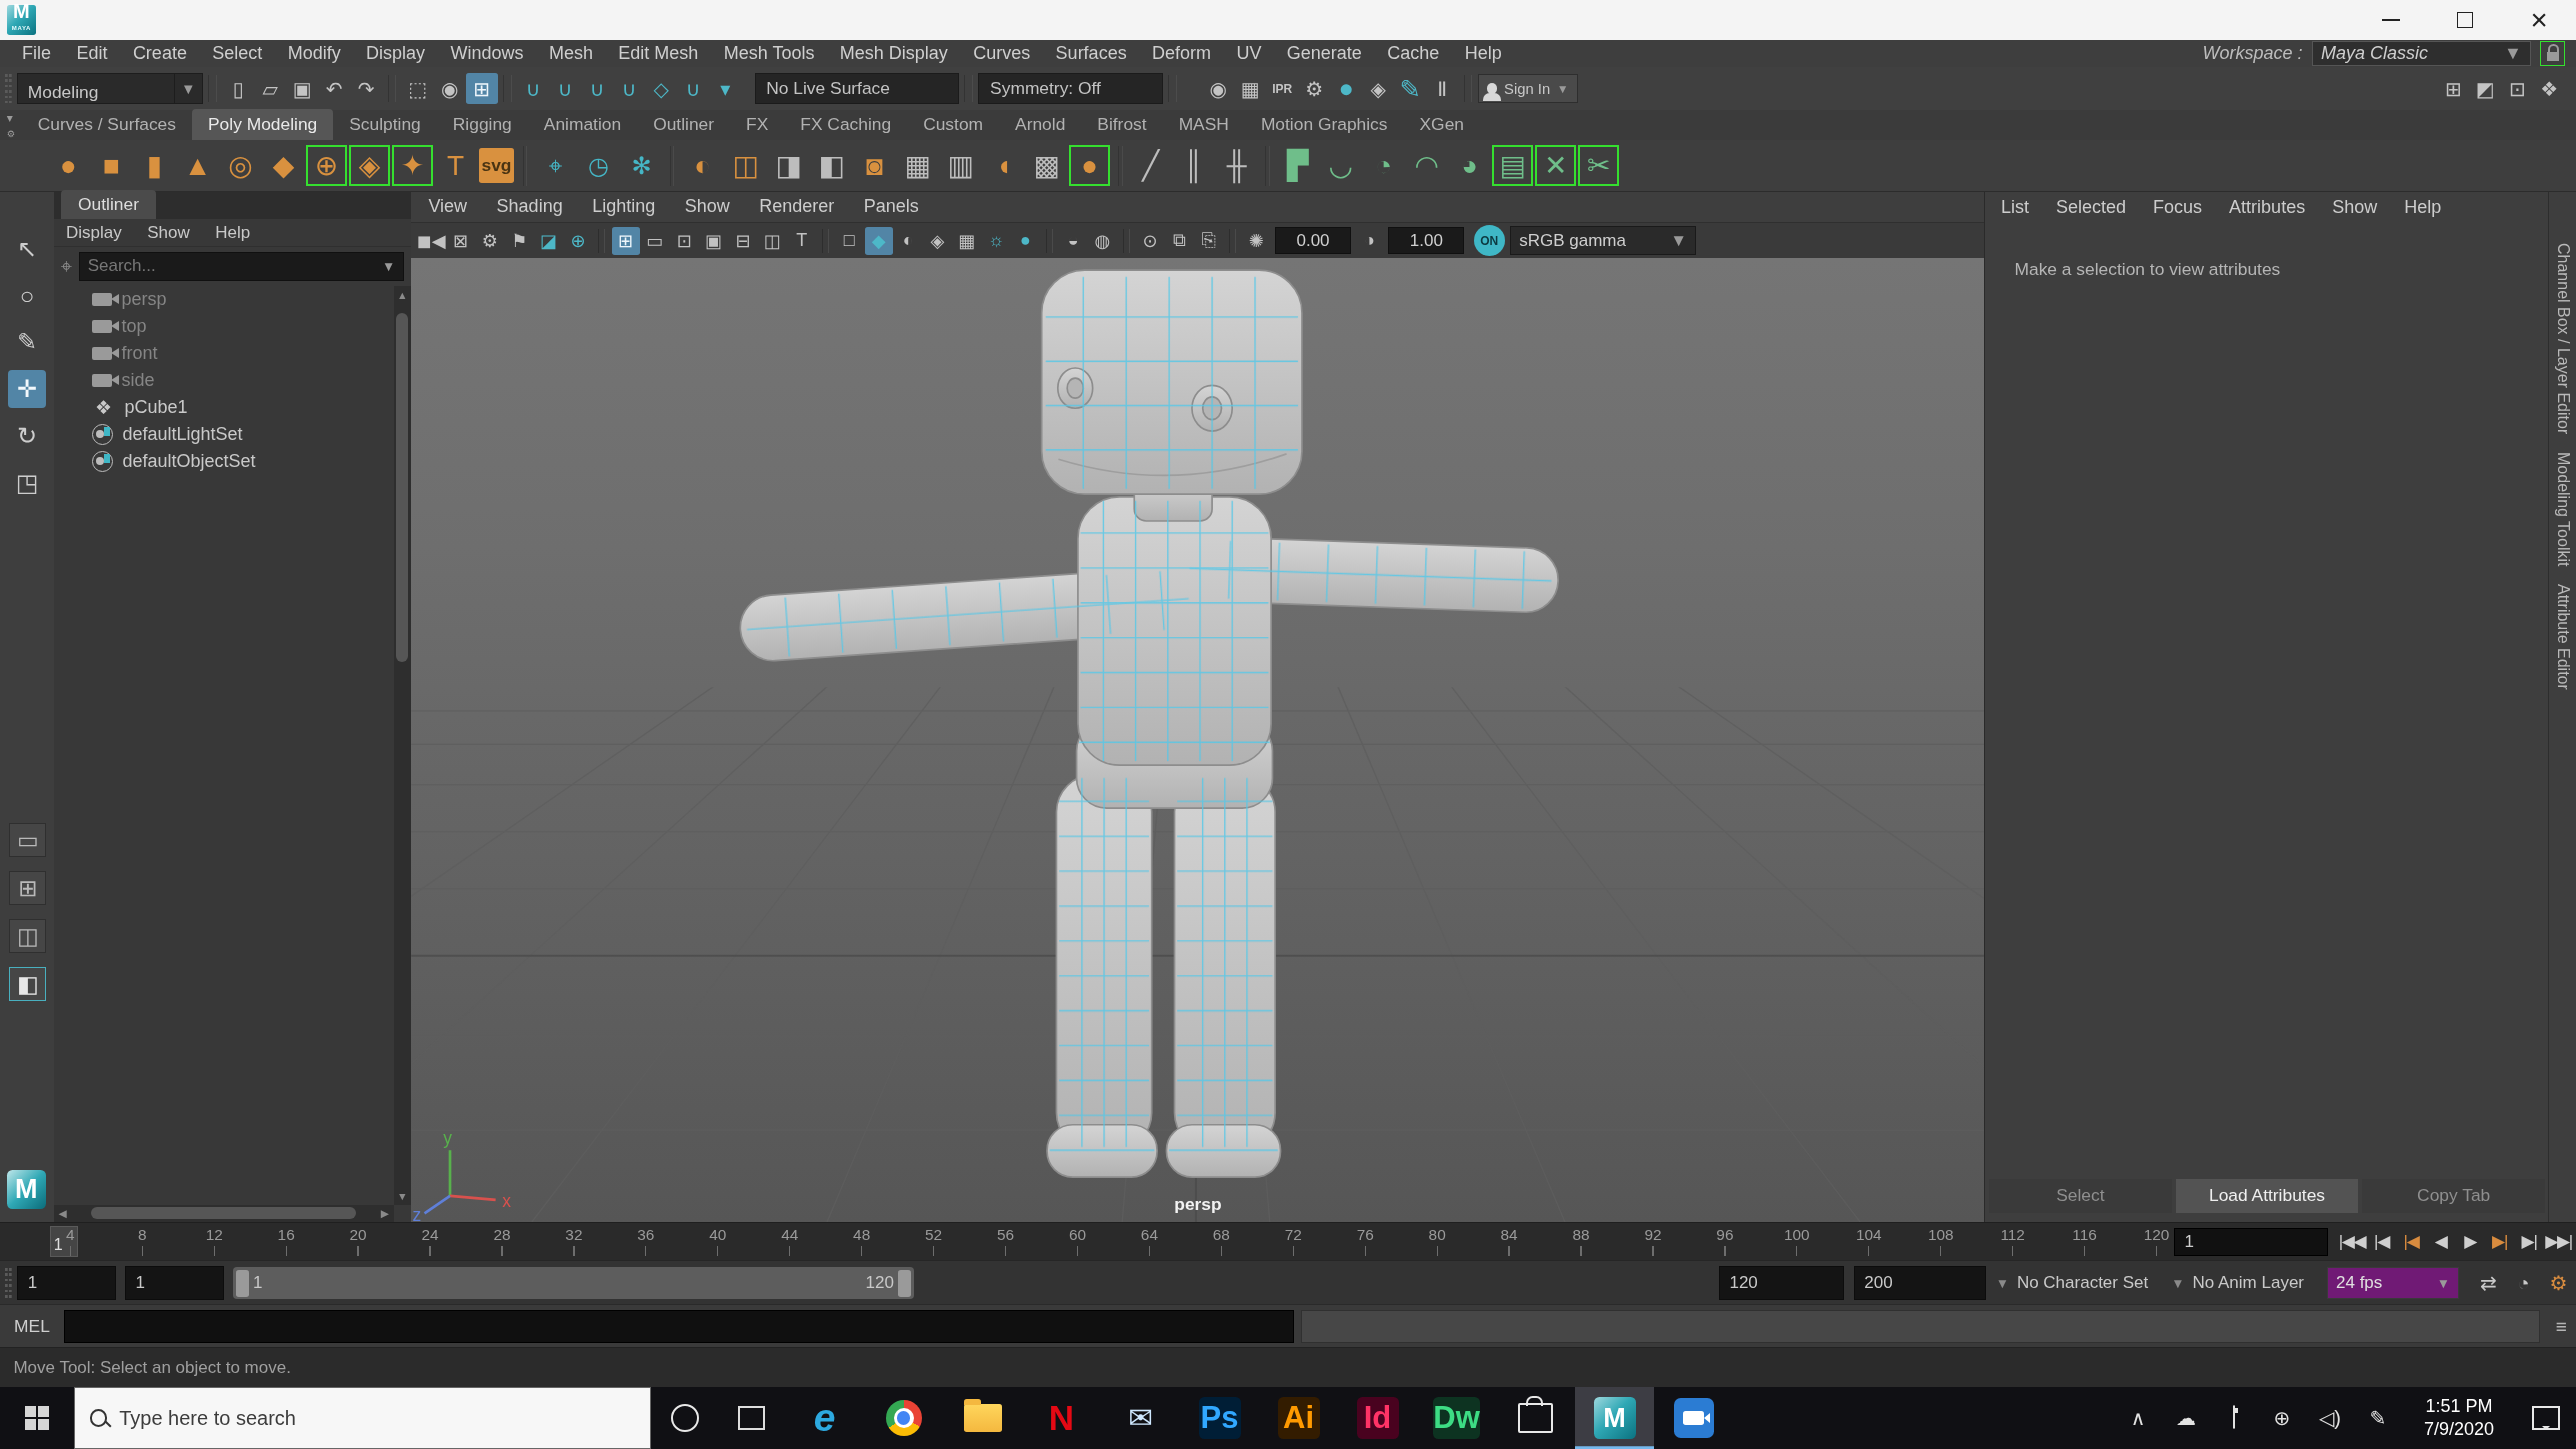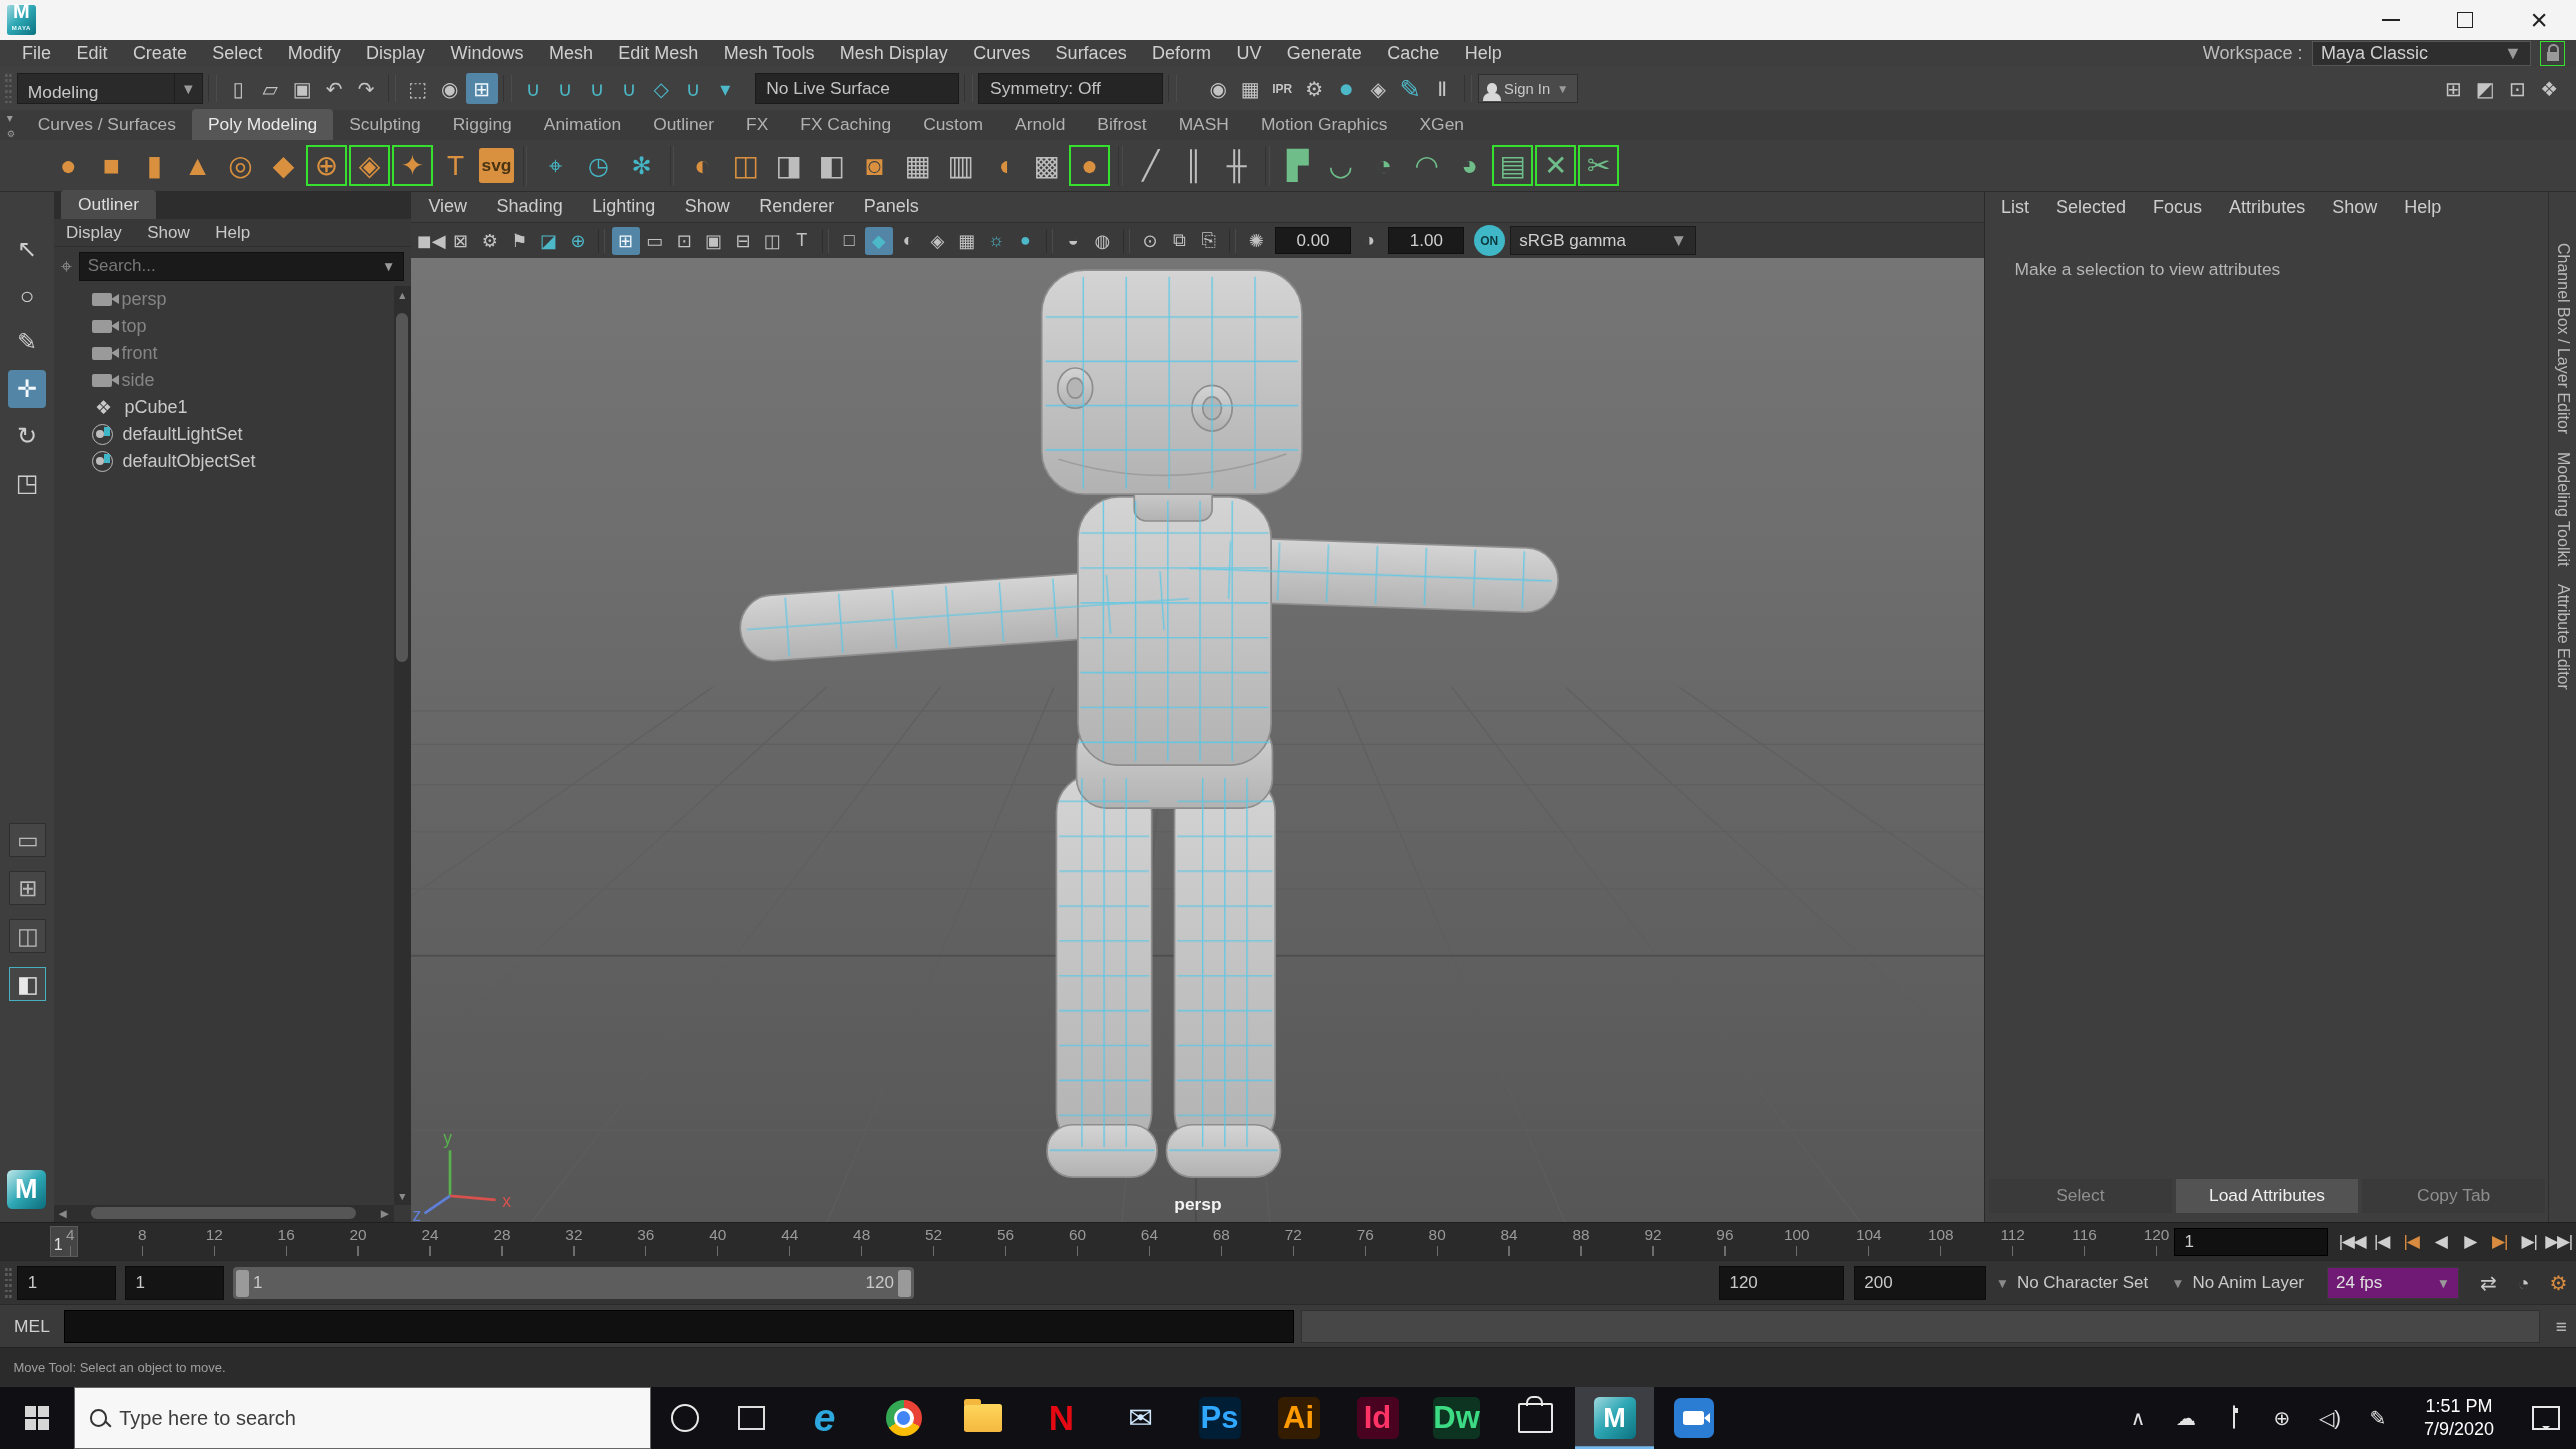--- a/index.html
+++ b/index.html
@@ -22,7 +22,7 @@
     display:flex;align-items:center;color:#cfcfcf;font-size:18px;border-bottom:0.7px solid #323232;}
   .menubar ul{display:flex;list-style:none;margin:0;padding:0 0 0 9.4px;}
   .menubar li{padding:0 12.7px;cursor:default;}
-  .workspace{margin-left:auto;display:flex;align-items:center;gap:9.4px;padding-right:10.7px;color:#bdbdbd;}
+  .workspace{margin-left:auto;display:flex;align-items:center;gap:9.4px;padding-right:10.7px;color:#bdbdbd;font-style:italic;}
   .workspace-dd{width:201px;height:23px;background:#2e2e2e;border:0.7px solid #555;display:flex;align-items:center;
     padding:0 8px;color:#cfcfcf;justify-content:space-between;}
   .lock-icon{width:23px;height:23px;border:1.3px solid #35e02f;display:flex;align-items:center;justify-content:center;}

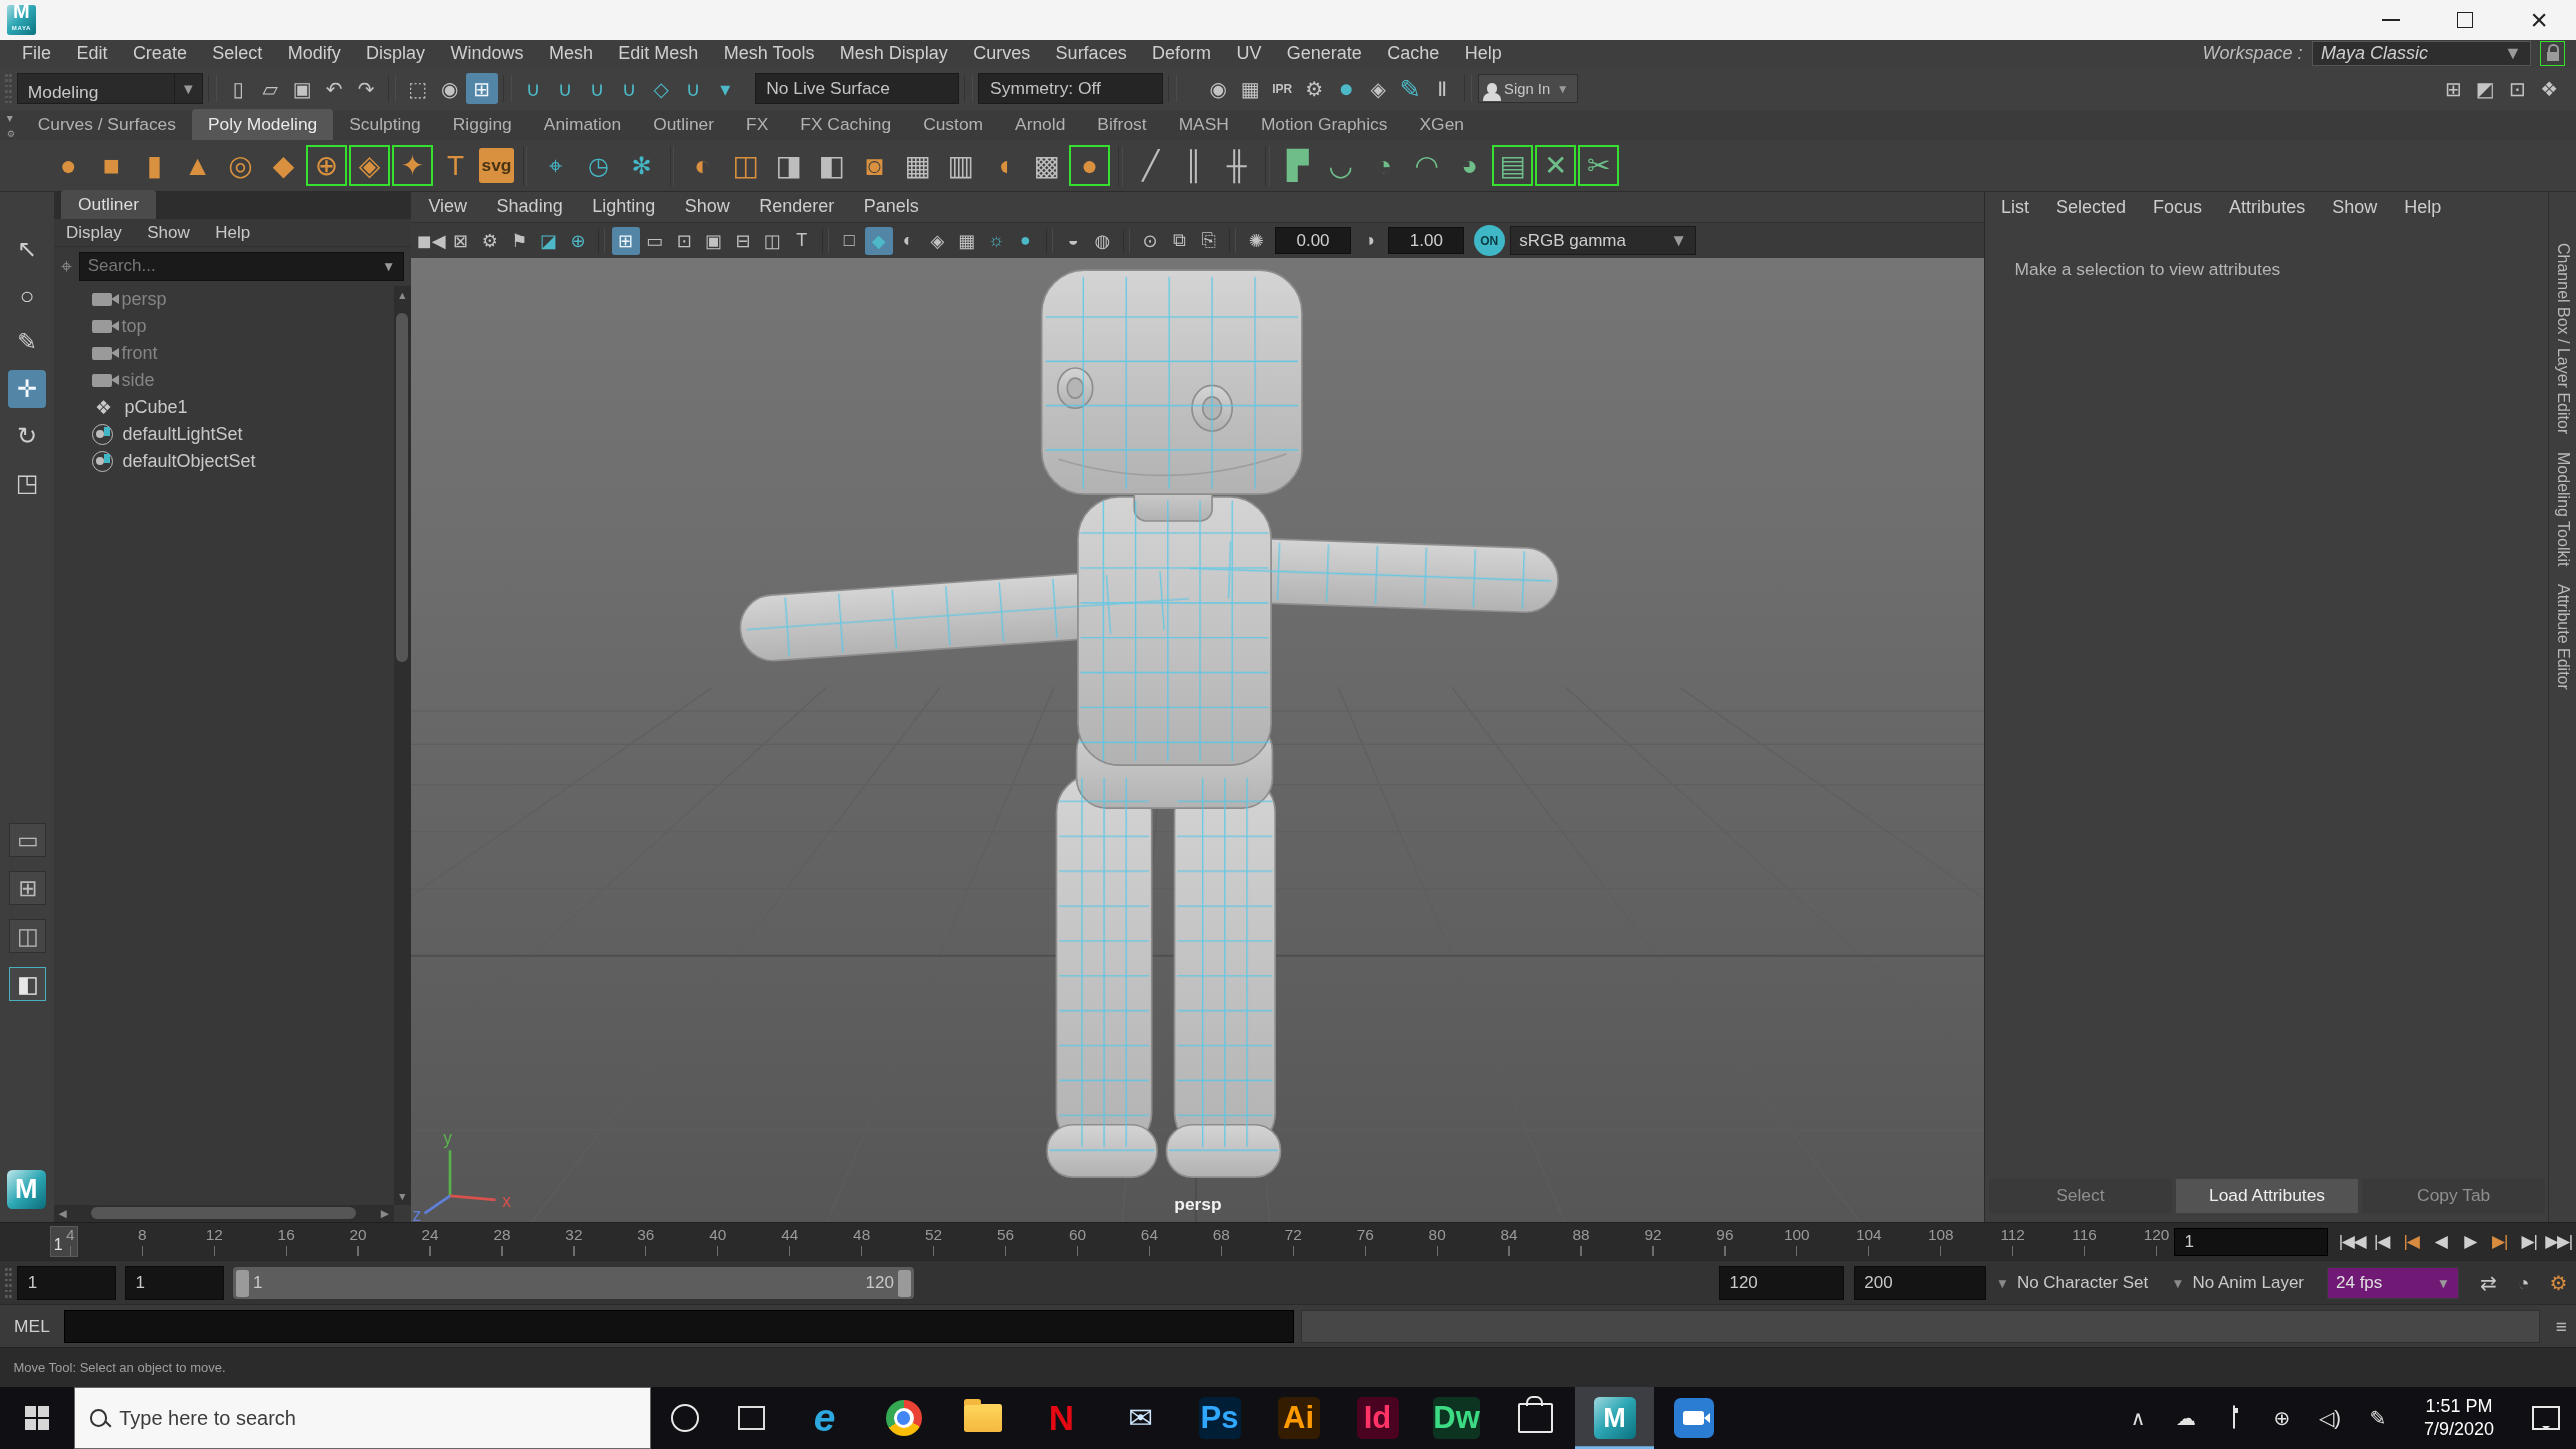--- a/index.html
+++ b/index.html
@@ -148,7 +148,7 @@
   .mel-input{width:1228px;height:31px;background:#101010;border:0.7px solid #000;margin-right:6.7px;}
   .mel-output{flex:1;height:31px;background:#474747;border:0.7px solid #303030;margin-right:6.7px;}
   .mel-ic{width:29.5px;color:#b5b5b5;font-size:19px;text-align:center;}
-  .helpline{position:absolute;left:0;top:1347px;width:2576px;height:40px;background:#2b2b2b;display:flex;align-items:center;color:#9f9f9f;font-size:13px;padding-left:13.4px;box-sizing:border-box;border-top:0.7px solid #222;}
+  .helpline{position:absolute;left:0;top:1347px;width:2576px;height:40px;background:#2b2b2b;display:flex;align-items:center;color:#9f9f9f;font-size:17px;padding-left:13.4px;box-sizing:border-box;border-top:0.7px solid #222;}
   
   .taskbar{position:absolute;left:0;top:1387px;width:2576px;height:62px;background:#101014;display:flex;align-items:center;}
   .tb-start{width:74px;height:100%;display:flex;align-items:center;justify-content:center;}

